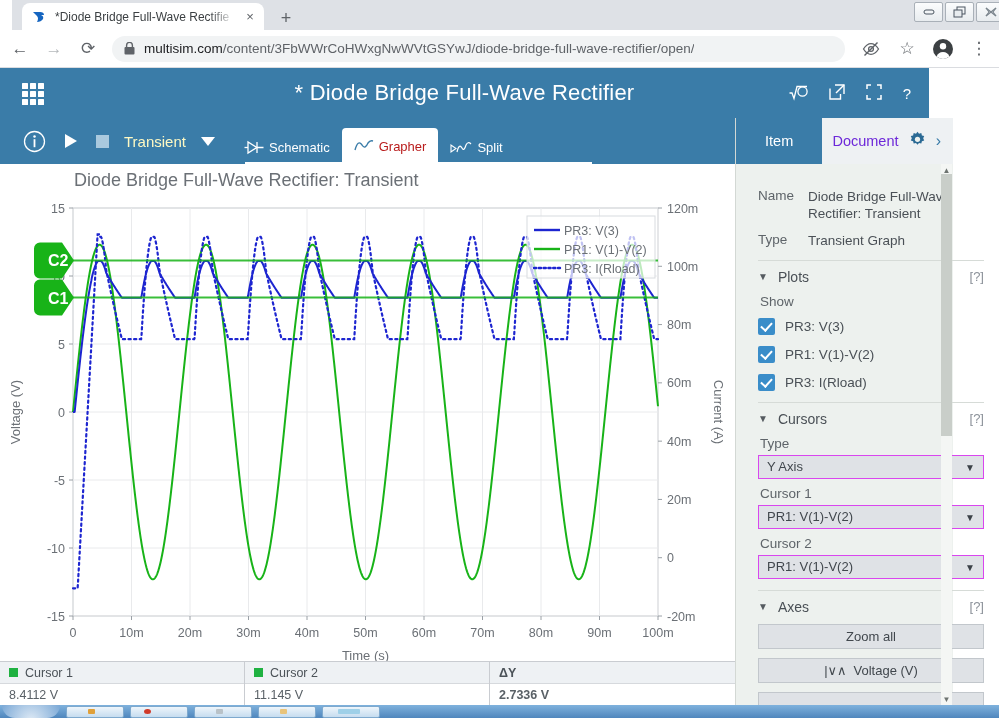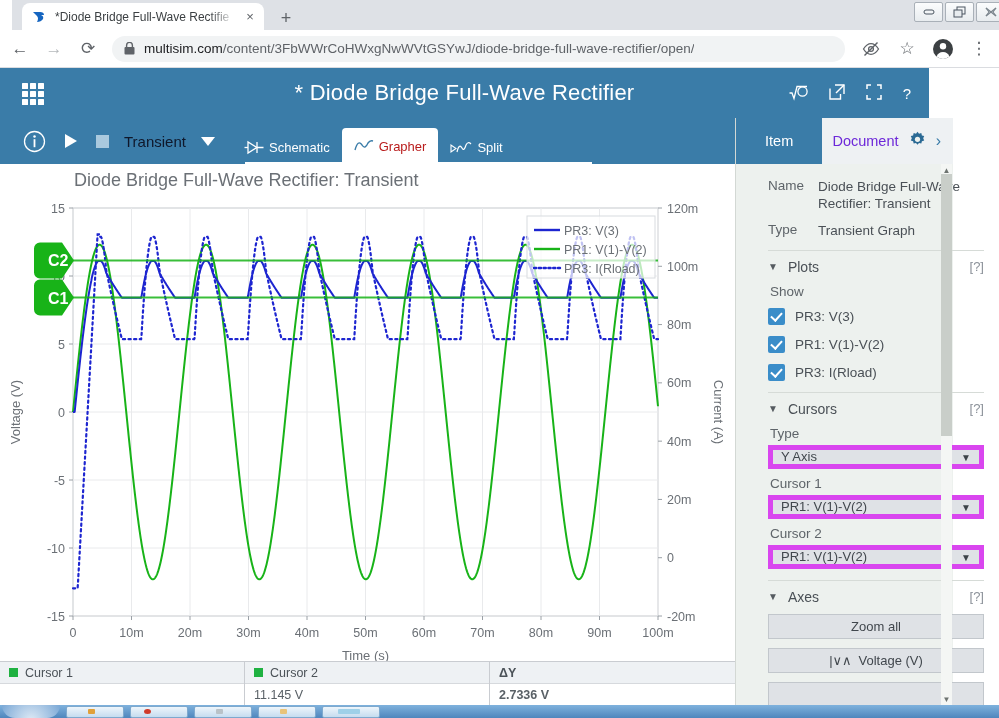--- a/index.html
+++ b/index.html
@@ -103,7 +103,7 @@
     height: 46px; display: flex; align-items: center; justify-content: center;
     color: #fff; padding: 0 9px;
   }
-  .tb-label { color: #0f172a; font-size: 15px; padding: 0 6px; }
+  .tb-label { color: #fef9c3; font-size: 15px; padding: 0 6px; }
   .tabs { display: flex; align-items: flex-end; height: 46px; margin-left: 8px; }
   .gtab {
     height: 34px; display: flex; align-items: center; gap: 5px;

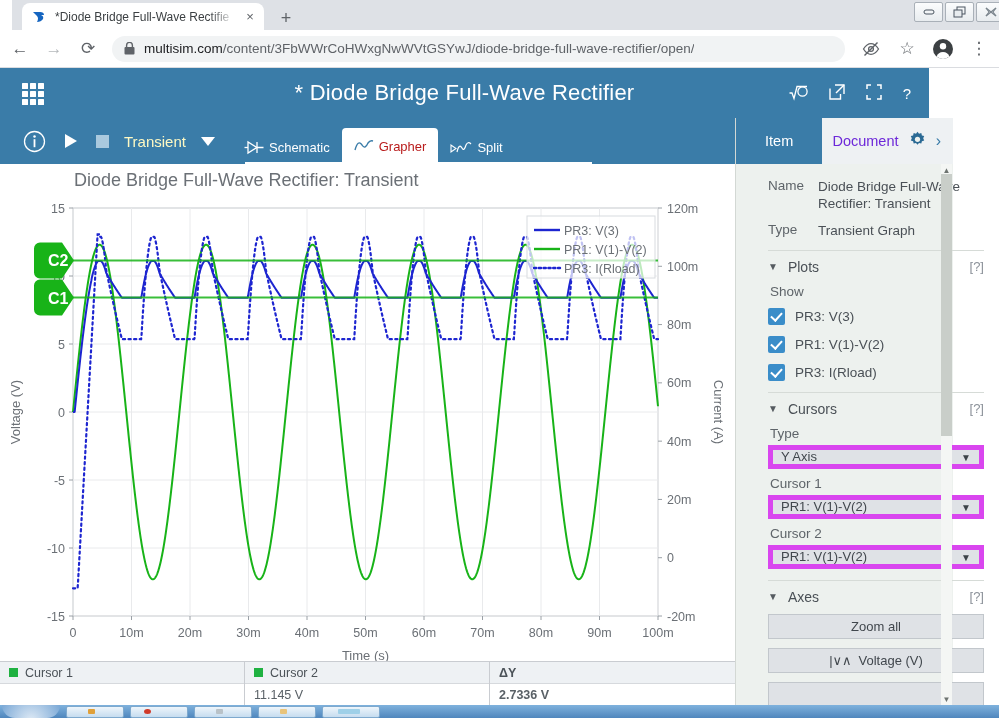--- a/index.html
+++ b/index.html
@@ -161,8 +161,8 @@
     gap: 10px; padding-right: 12px; color: #3a7ca8;
   }
   .rp-body {
-    position: absolute; left: 0; top: 46px; width: 264px; height: 541px;
-    overflow: hidden; padding: 14px 16px 0 32px;
+    position: absolute; left: 0; top: 56px; width: 264px; height: 541px;
+    overflow: hidden; padding: 14px 16px 0 22px;
   }
   .kv { display: flex; margin-bottom: 9px; }
   .kv-k { width: 50px; flex: 0 0 50px; font-size: 13.5px; color: #5e6469; }

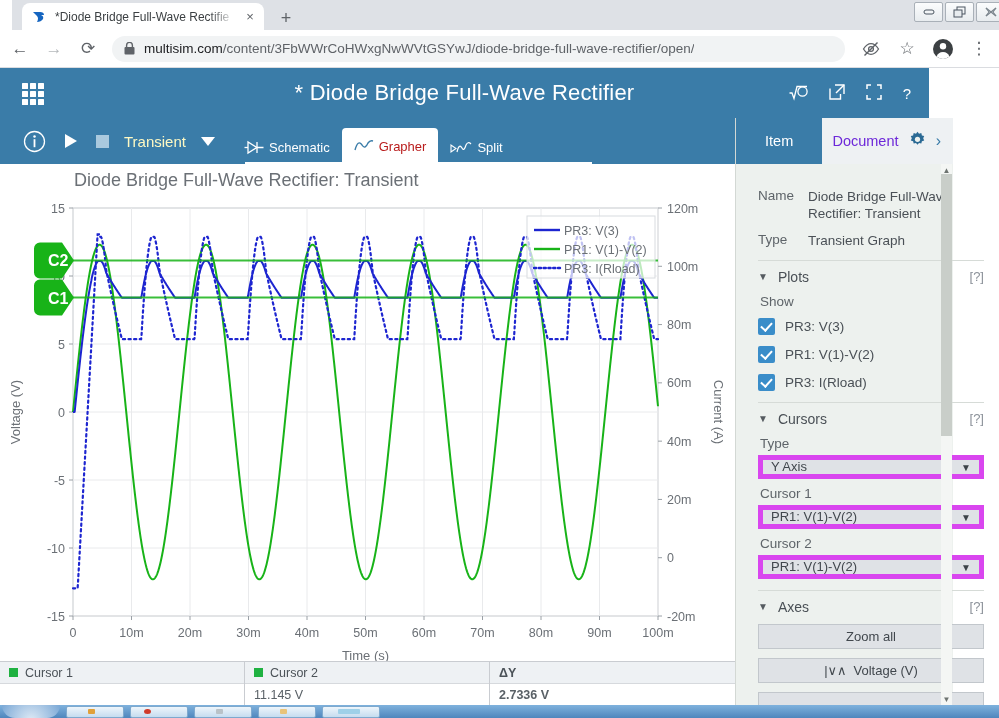--- a/index.html
+++ b/index.html
@@ -189,7 +189,7 @@
   .chklbl { font-size: 13.5px; color: #4a5056; }
   .fieldlbl { font-size: 13.5px; color: #5e6469; margin: 7px 0 4px 2px; }
   .select {
-    height: 24px; background: #dfe2e6; border: 5px solid #d946ef;
+    height: 24px; background: #dfe2e6; border: 1px solid #d946ef;
     display: flex; align-items: center; padding: 0 8px;
     font-size: 13px; color: #41474d; position: relative;
   }

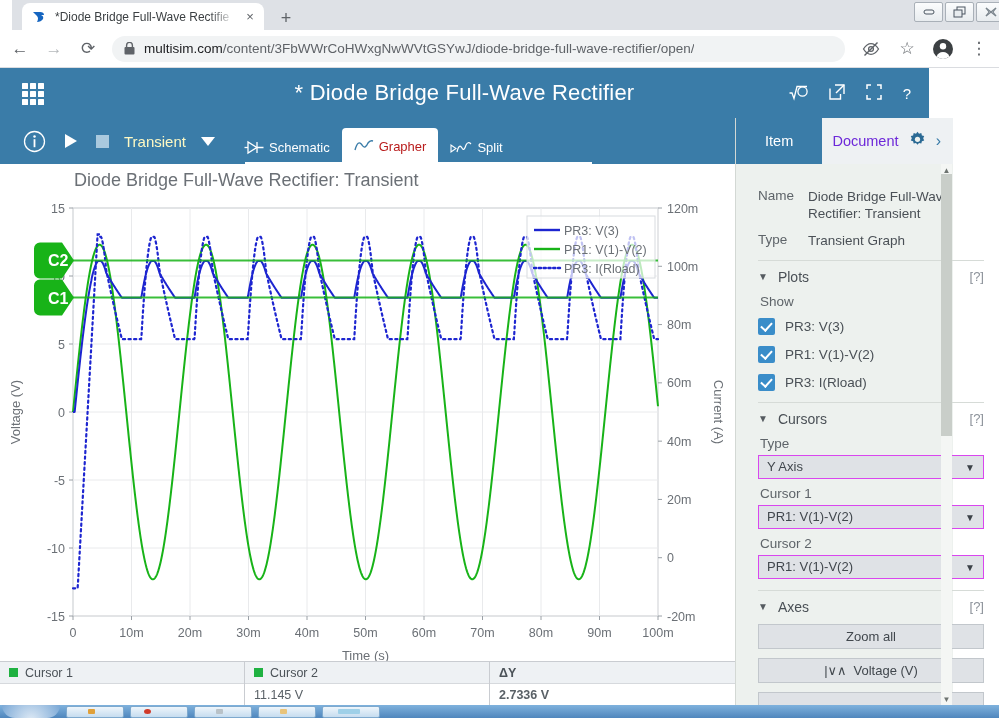--- a/index.html
+++ b/index.html
@@ -490,6 +490,7 @@
         <span class="sb-sq"></span>
         <span>Cursor 1</span>
       </div>
+      <div class="sb-val">8.4112 V</div>
     </div>
     <div class="sb-col">
       <div class="sb-head">

